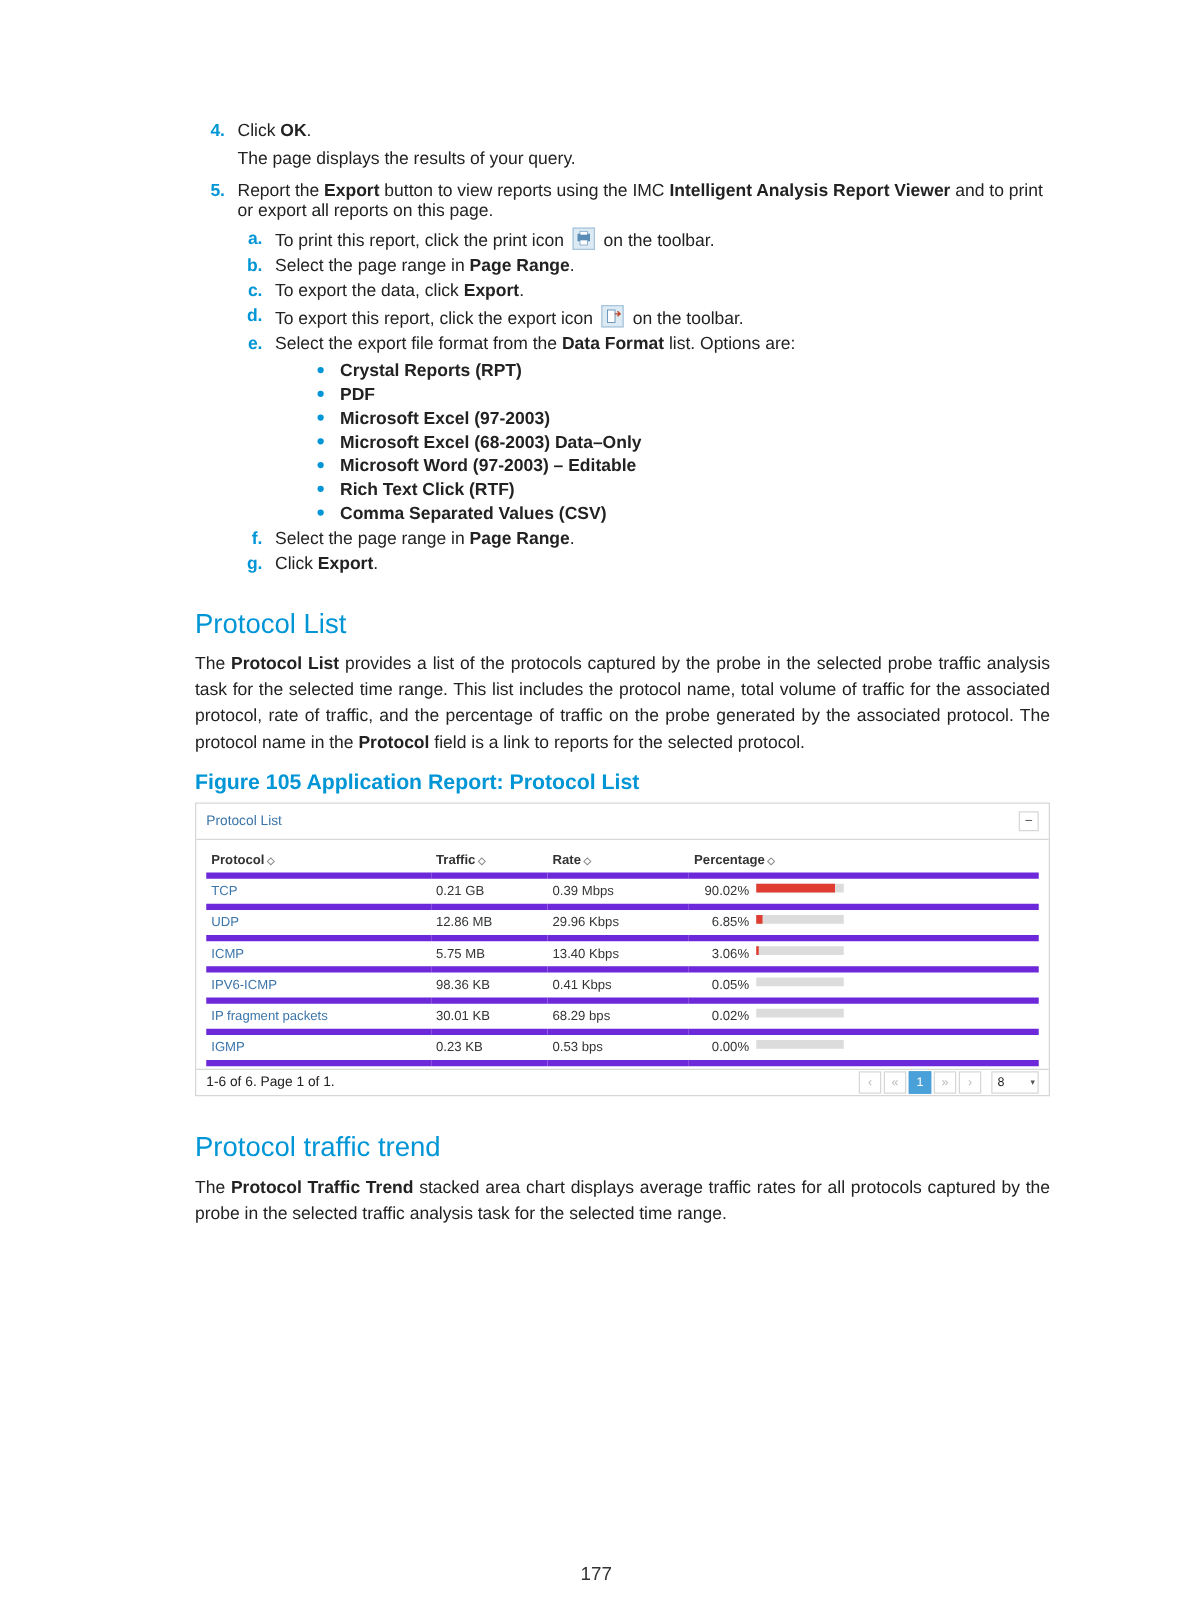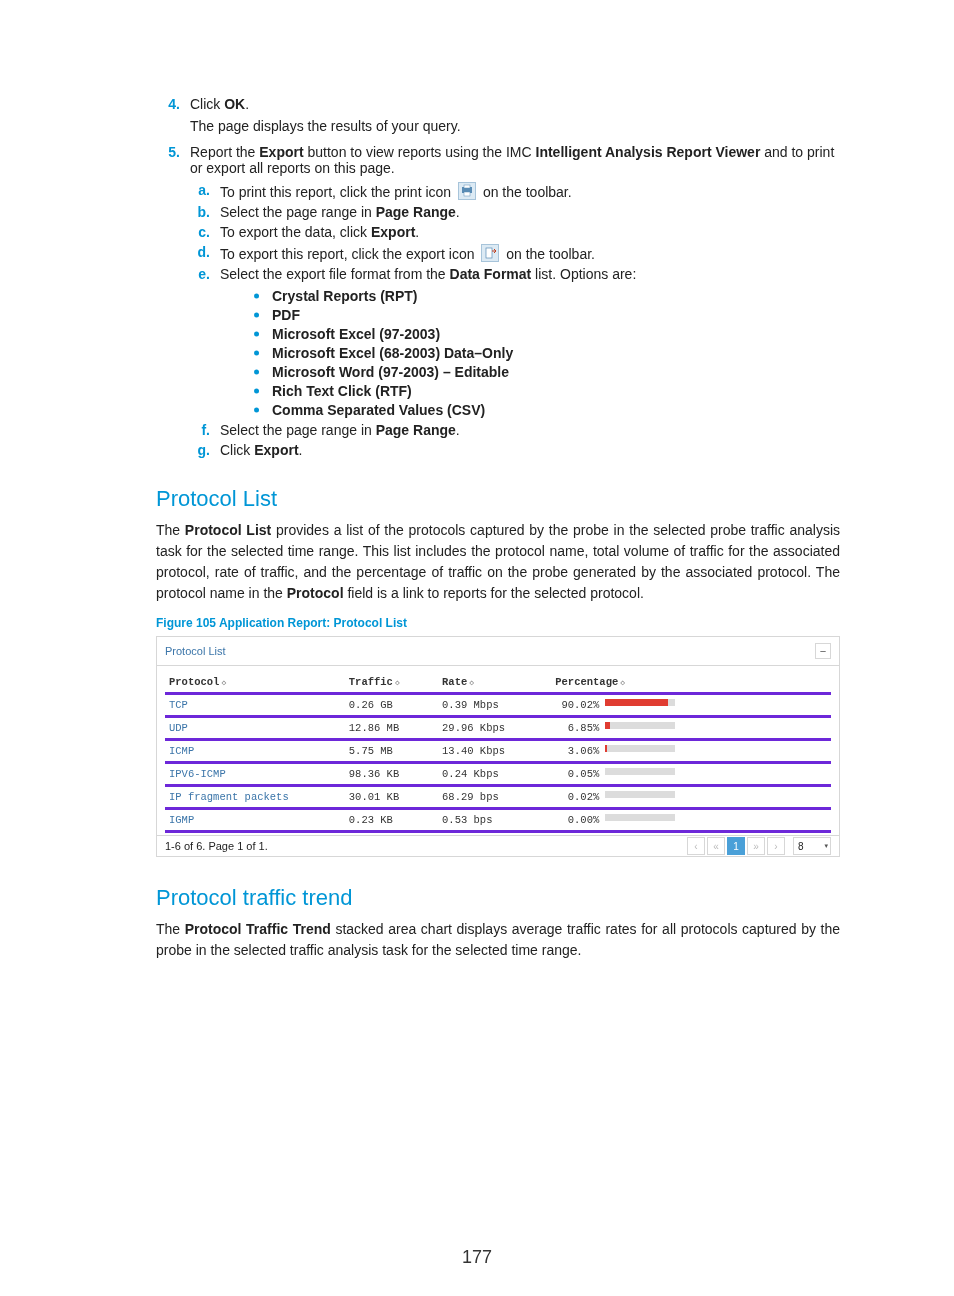--- a/index.html
+++ b/index.html
@@ -58,7 +58,7 @@
     font-size: 22px; margin: 28px 0 8px;
   }
   p.body { margin: 0 0 10px; line-height: 1.5; text-align: justify; }
-  .fig-caption { color: var(--accent); font-weight: 600; font-size: 12px; margin: 12px 0 6px; }
+  .fig-caption { color: var(--accent); font-weight: 600; font-size: 17px; margin: 12px 0 6px; }
   
   .pl-card {
     border: 1px solid var(--border);

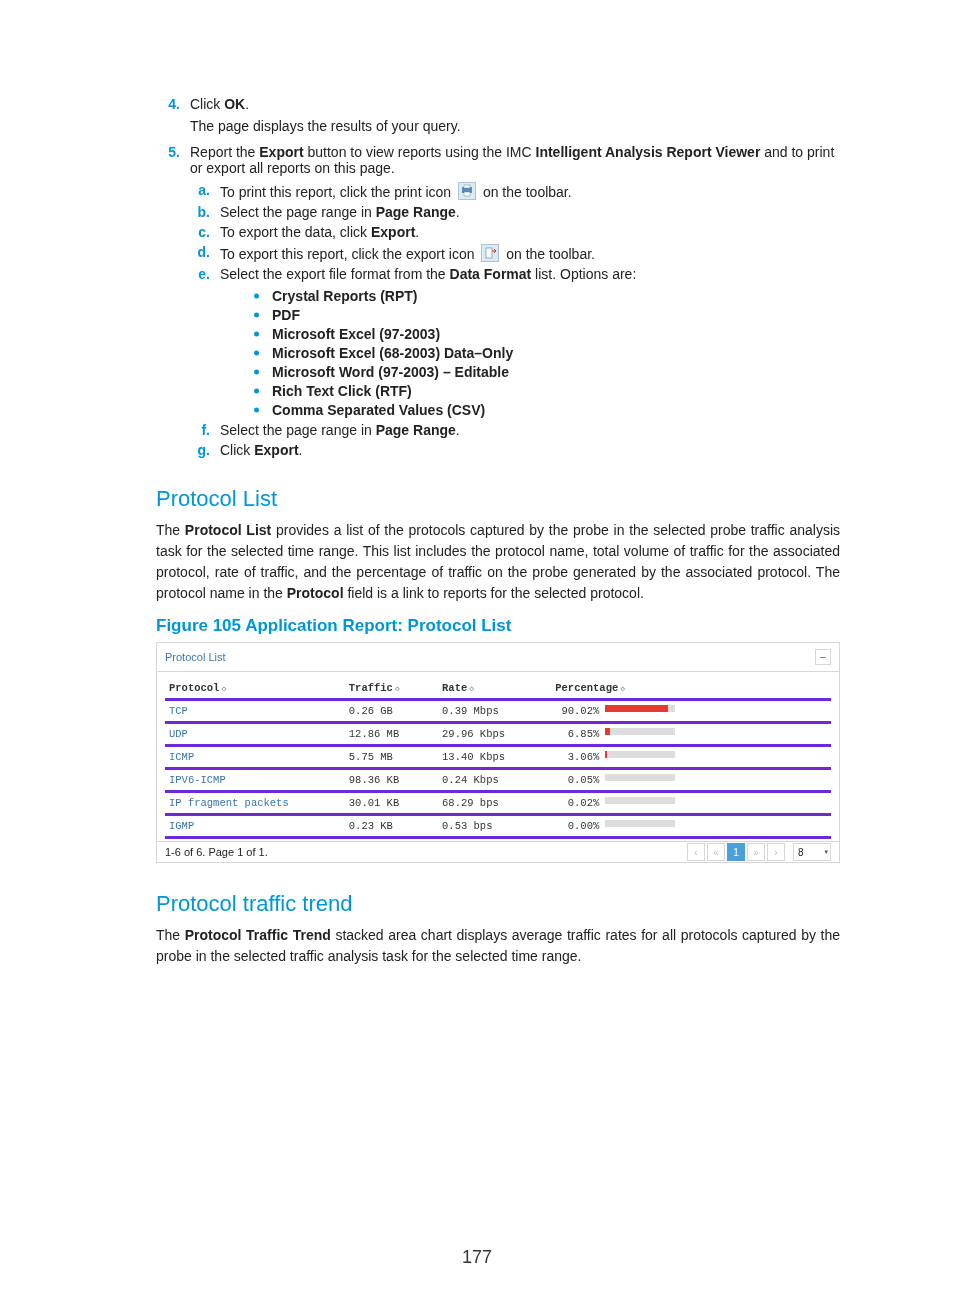--- a/index.html
+++ b/index.html
@@ -80,7 +80,7 @@
   }
   .pl th, .pl td {
     text-align: left; padding: 4px 4px; font-size: 10.5px;
-    color: #333; border-bottom: 3px solid #6d28d9; font-family: Liberation Mono, monospace;
+    color: #333; border-bottom: 5px solid #6d28d9;
   }
   .pl th { color: #333; font-weight: 600; }
   .sort-arrows { font-size: 8px; color: #888; padding-left: 2px; }

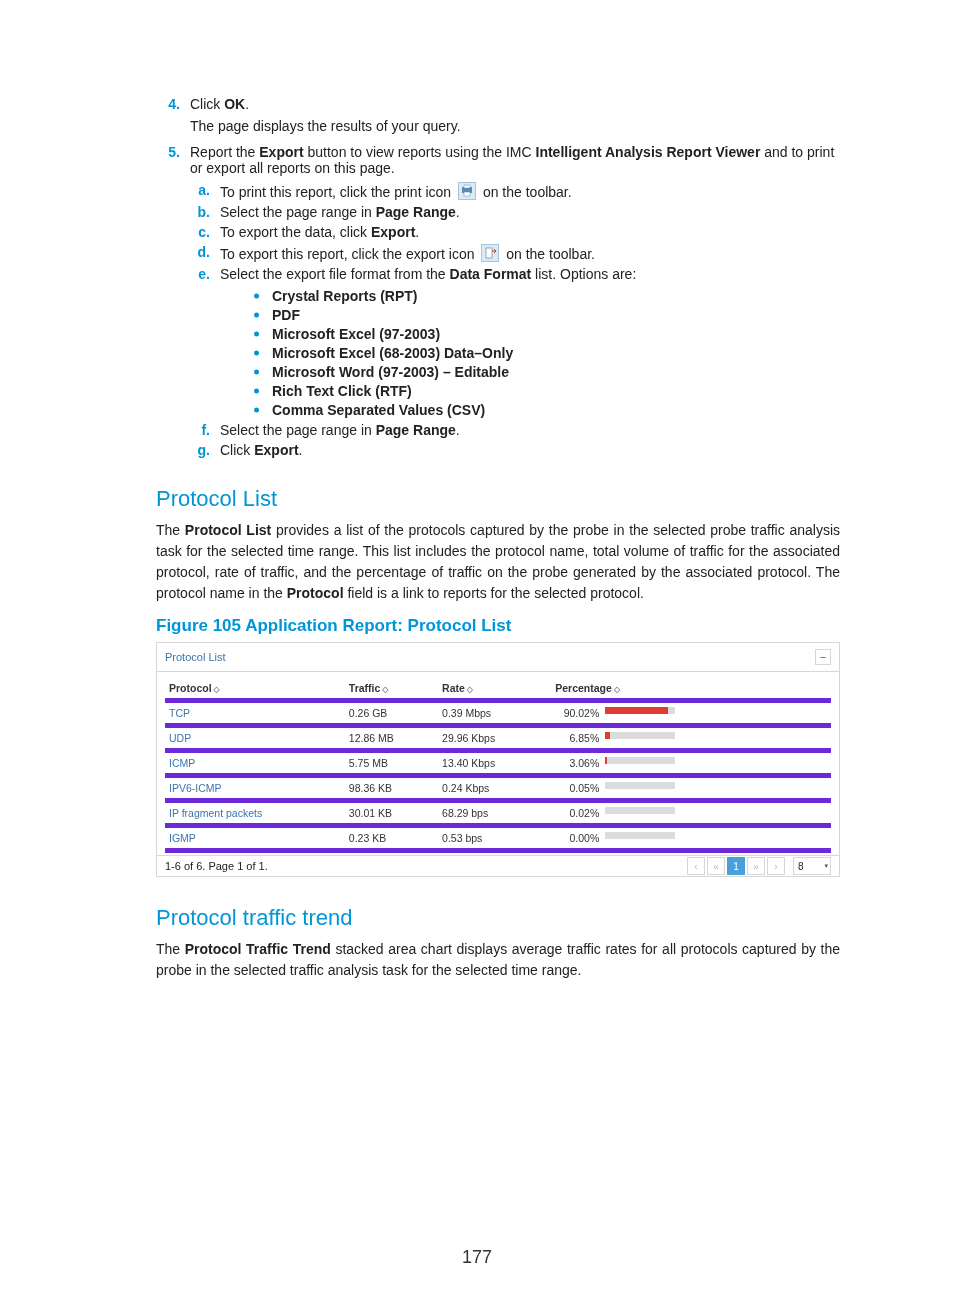--- a/index.html
+++ b/index.html
@@ -219,7 +219,7 @@
         <tbody id="pl-body">
             <tr>
               <td><span class="proto-link">TCP</span></td>
-              <td>0.26 GB</td>
+              <td>0.21 GB</td>
               <td>0.39 Mbps</td>
               <td>
                 <div class="pct-cell">

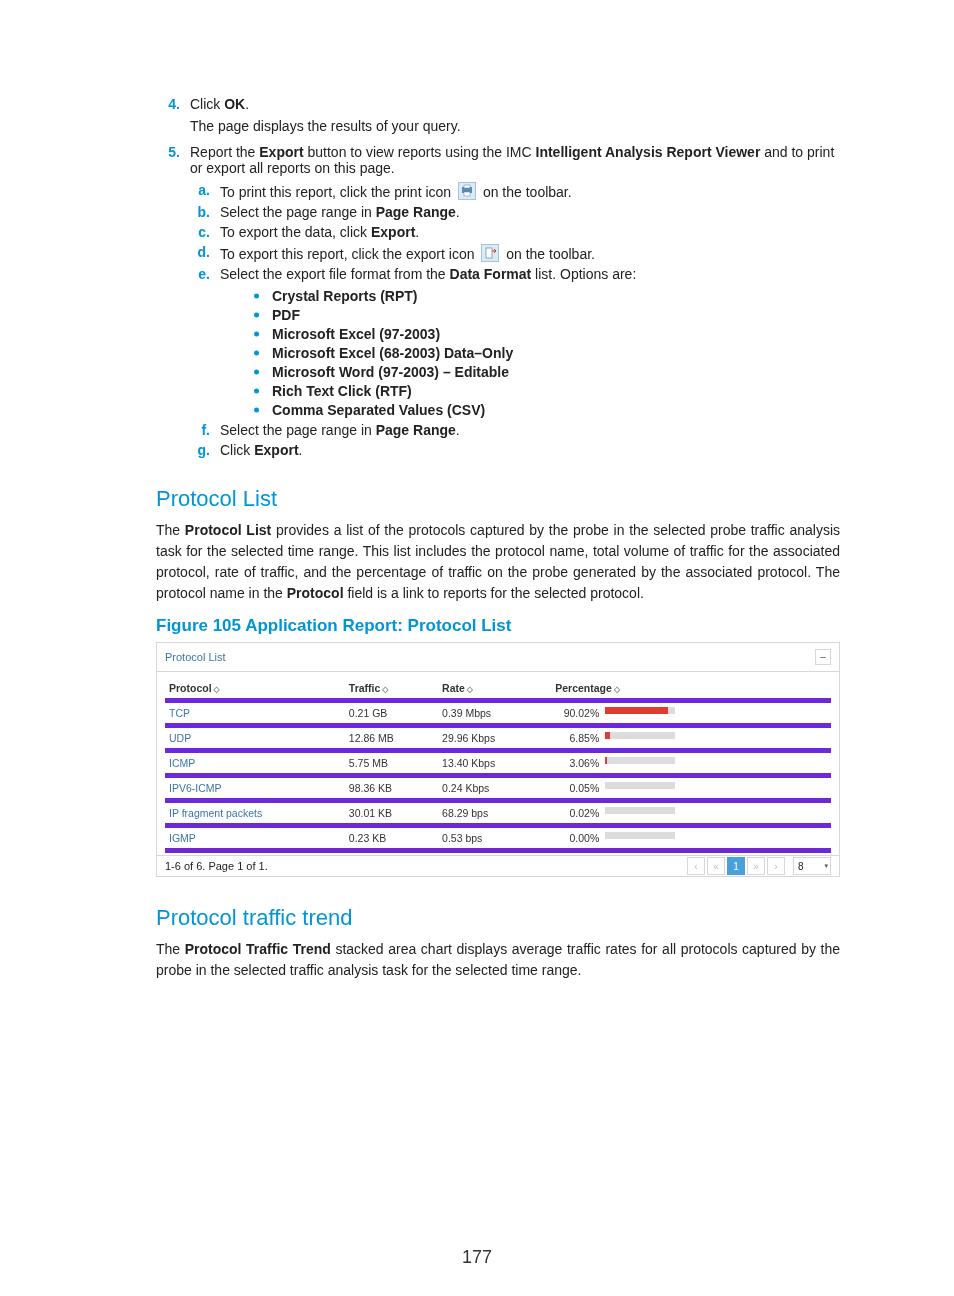--- a/index.html
+++ b/index.html
@@ -259,7 +259,7 @@
             <tr>
               <td><span class="proto-link">IPV6-ICMP</span></td>
               <td>98.36 KB</td>
-              <td>0.24 Kbps</td>
+              <td>0.41 Kbps</td>
               <td>
                 <div class="pct-cell">
                   <span class="pct-val">0.05%</span>

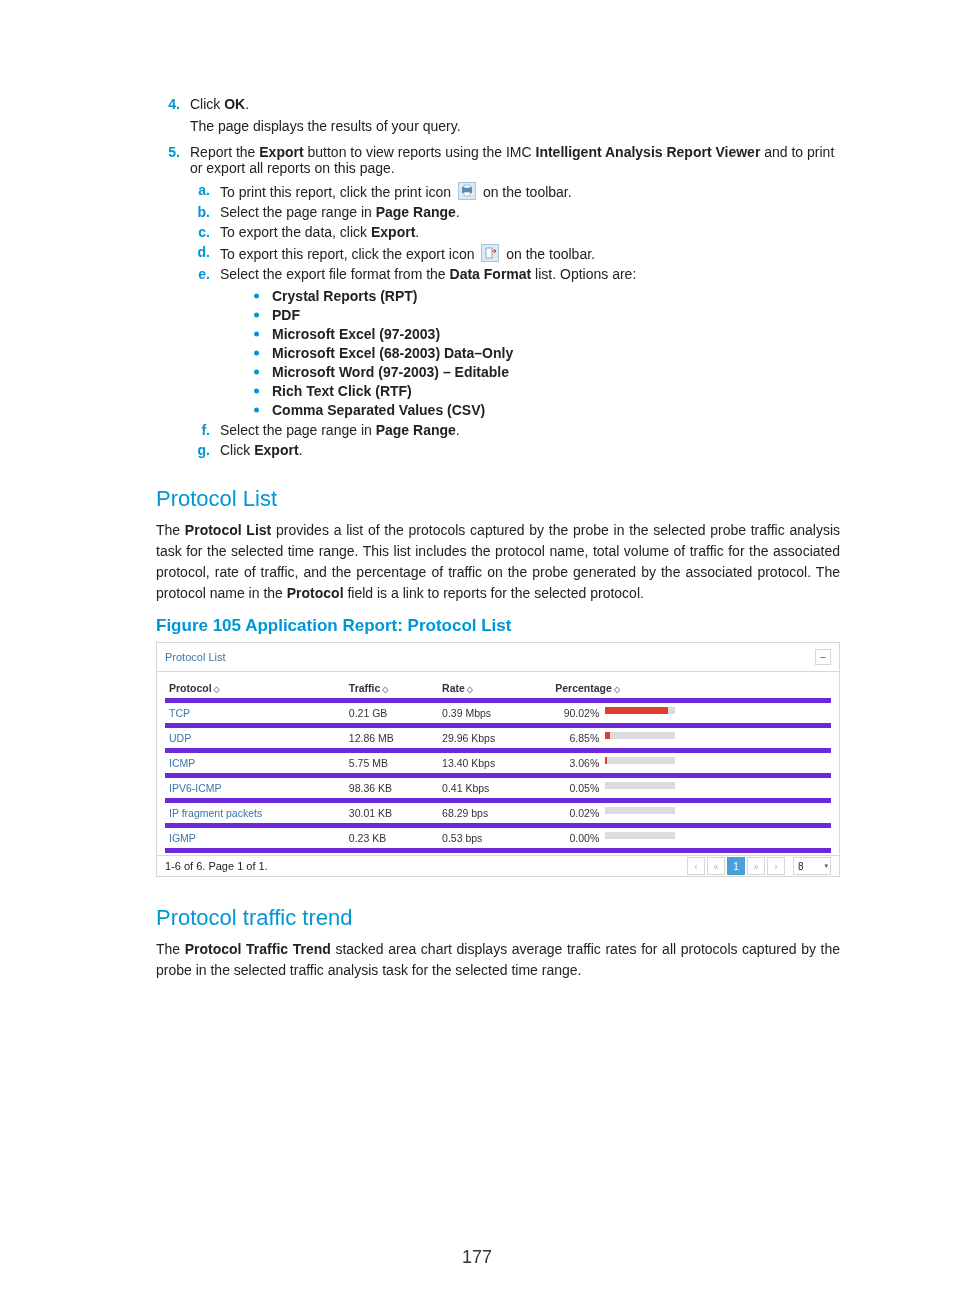--- a/index.html
+++ b/index.html
@@ -110,7 +110,7 @@
   .pg-chev { font-size: 7px; color: #555; }
   .page-num {
     position: absolute; bottom: 28px; left: 0; right: 0;
-    text-align: center; font-size: 18px; color: #333;
+    text-align: center; font-size: 15px; color: #333;
   }
   b { font-weight: 700; }
 </style>

